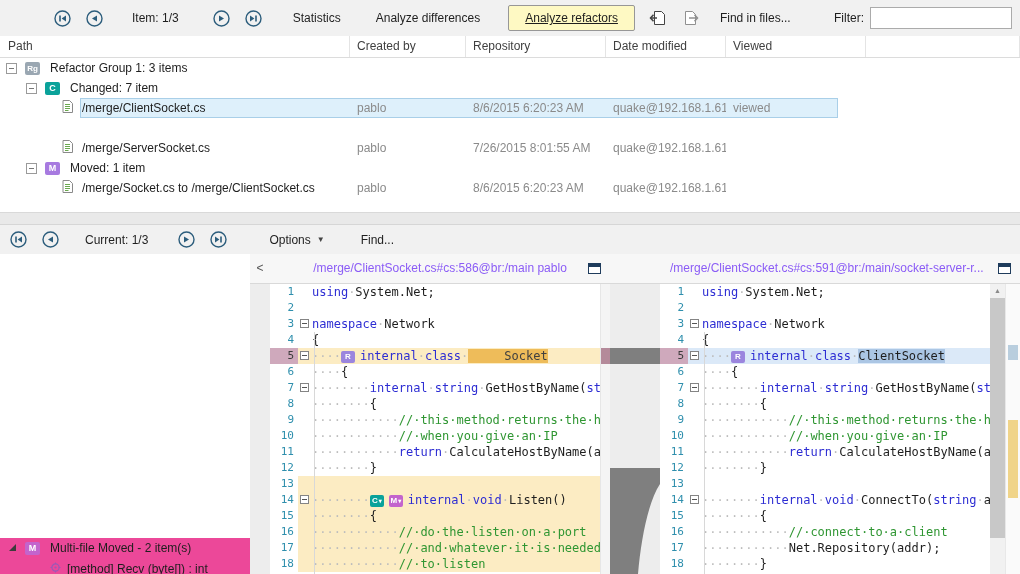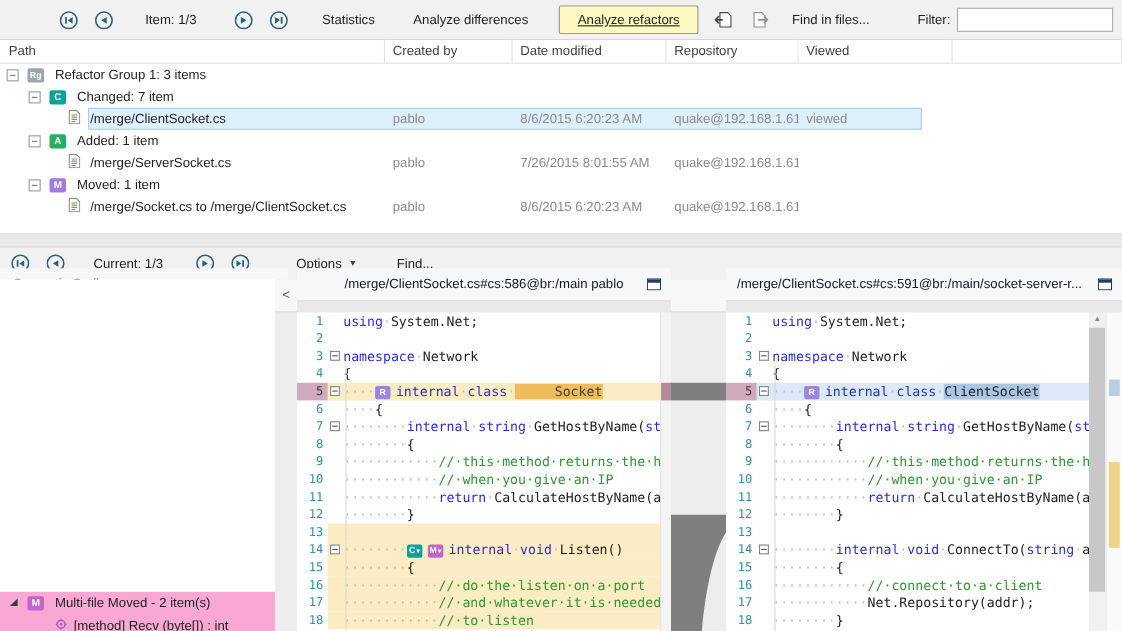--- a/index.html
+++ b/index.html
@@ -162,8 +162,8 @@
   <div id="table-header" class="tgrid">
     <div class="hcell">Path</div>
     <div class="hcell">Created by</div>
+    <div class="hcell">Repository</div>
     <div class="hcell">Date modified</div>
-    <div class="hcell">Repository</div>
     <div class="hcell">Viewed</div>
     <div class="hcell"></div>
   </div>

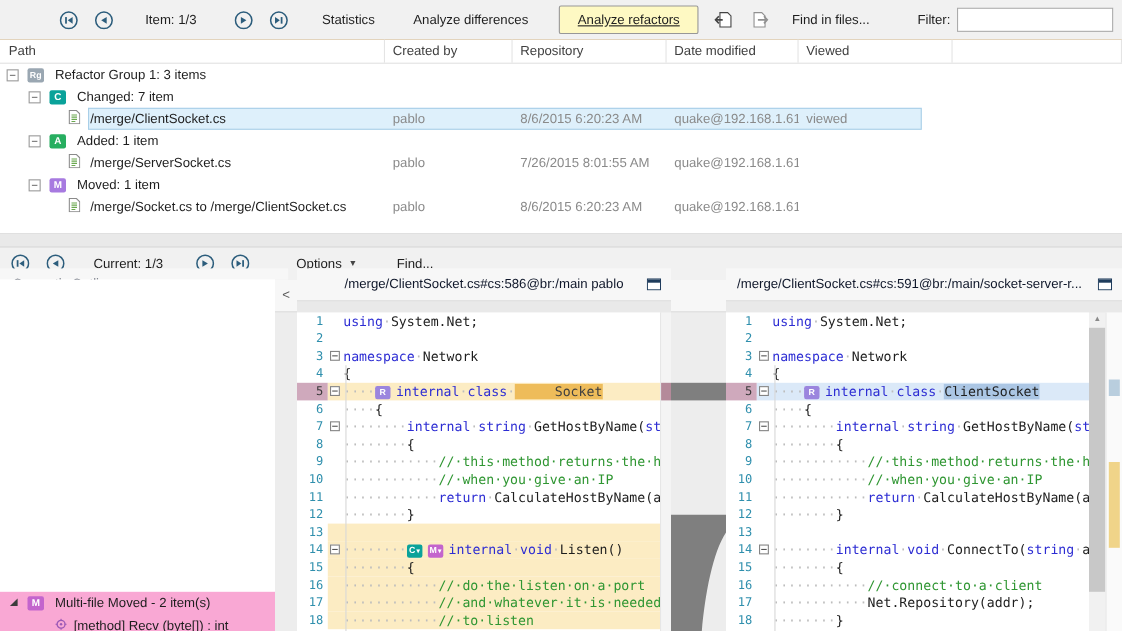--- a/index.html
+++ b/index.html
@@ -196,7 +196,6 @@
           <div class="tcell gray">viewed</div>
         </div>
         <div class="trow tgrid">
-          <div class="tcell path" style="padding-left: 26px;"><span class="expbox"></span><span class="badge green">A</span><span>Added: 1 item</span></div>
           <div class="tcell gray"></div>
           <div class="tcell gray"></div>
           <div class="tcell gray"></div>

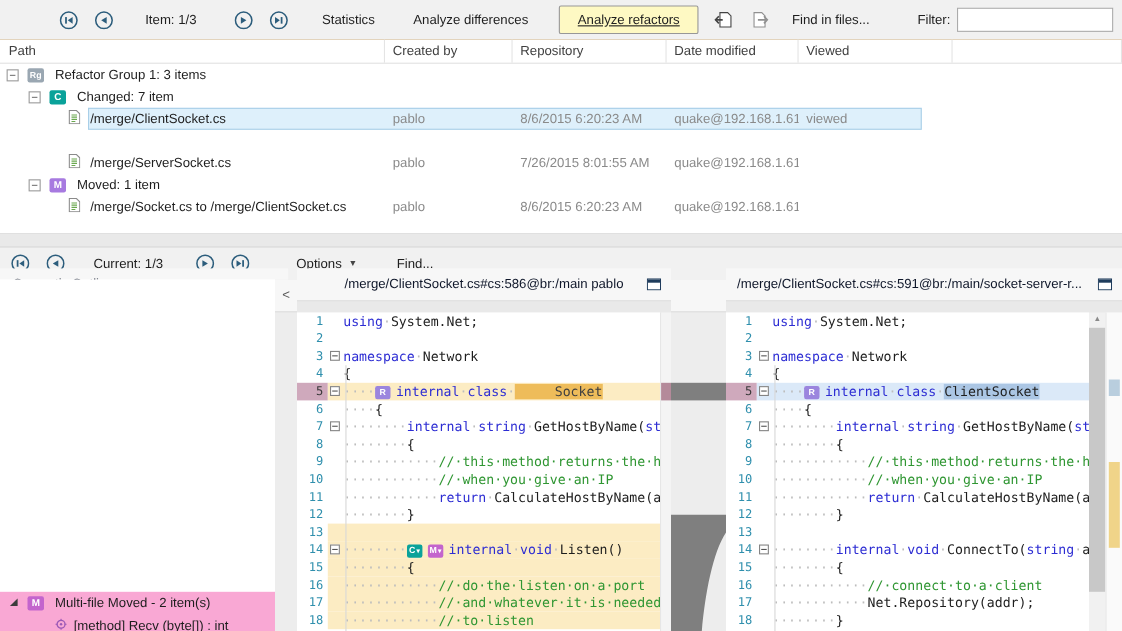--- a/index.html
+++ b/index.html
@@ -48,8 +48,8 @@
   .treeicon{display:inline-block;margin-right:9px;vertical-align:middle;}
 
   
-  .phead{position:absolute;top:244px;height:29px;background:#f7f7f7;border-bottom:1px solid #d9d9d9;
-    line-height:29px;color:#0f172a;white-space:nowrap;overflow:hidden;}
+  .phead{position:absolute;top:254px;height:29px;background:#f7f7f7;border-bottom:1px solid #d9d9d9;
+    line-height:29px;color:#8b5cf6;white-space:nowrap;overflow:hidden;}
   #outline-panel{position:absolute;top:254px;left:0;width:250px;bottom:0;background:#fff;}
   #outline-head{left:0;width:250px;padding-left:12px;}
   #outline-list{position:absolute;top:284px;left:0;right:0;bottom:0;background:#f9a8d4;overflow:hidden;}

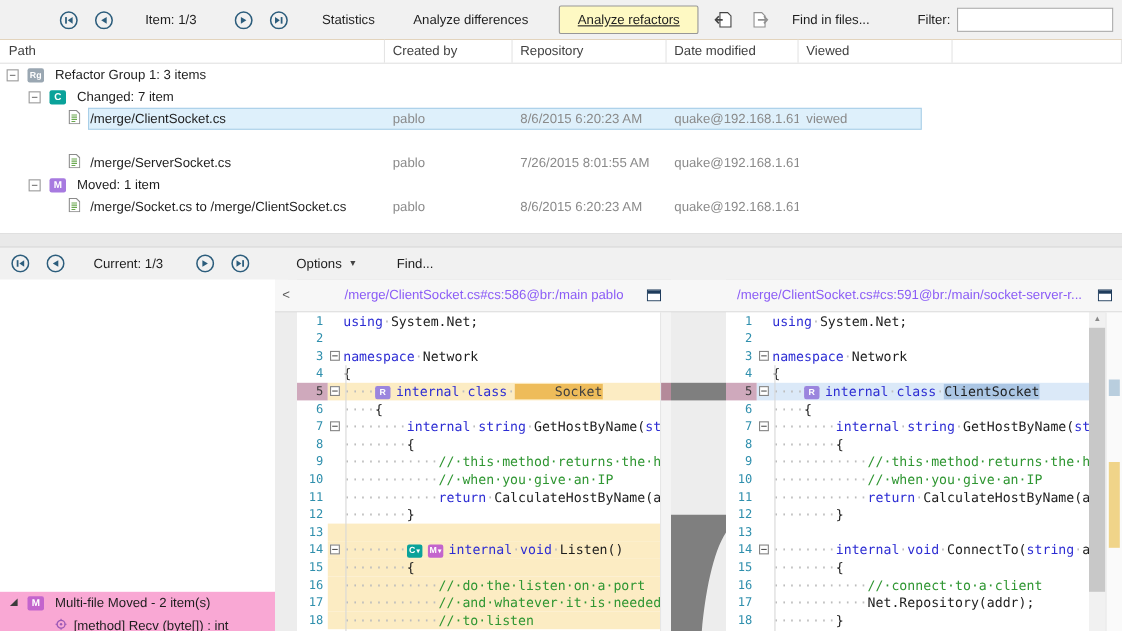--- a/index.html
+++ b/index.html
@@ -52,7 +52,7 @@
     line-height:29px;color:#8b5cf6;white-space:nowrap;overflow:hidden;}
   #outline-panel{position:absolute;top:254px;left:0;width:250px;bottom:0;background:#fff;}
   #outline-head{left:0;width:250px;padding-left:12px;}
-  #outline-list{position:absolute;top:284px;left:0;right:0;bottom:0;background:#f9a8d4;overflow:hidden;}
+  #outline-list{position:absolute;top:284px;left:0;right:0;bottom:0;background:#ec4899;overflow:hidden;}
   .orow{height:21px;line-height:21px;white-space:nowrap;overflow:hidden;cursor:default;}
   .orow.group{padding-left:8px;}
   .orow.member{padding-left:50px;}

